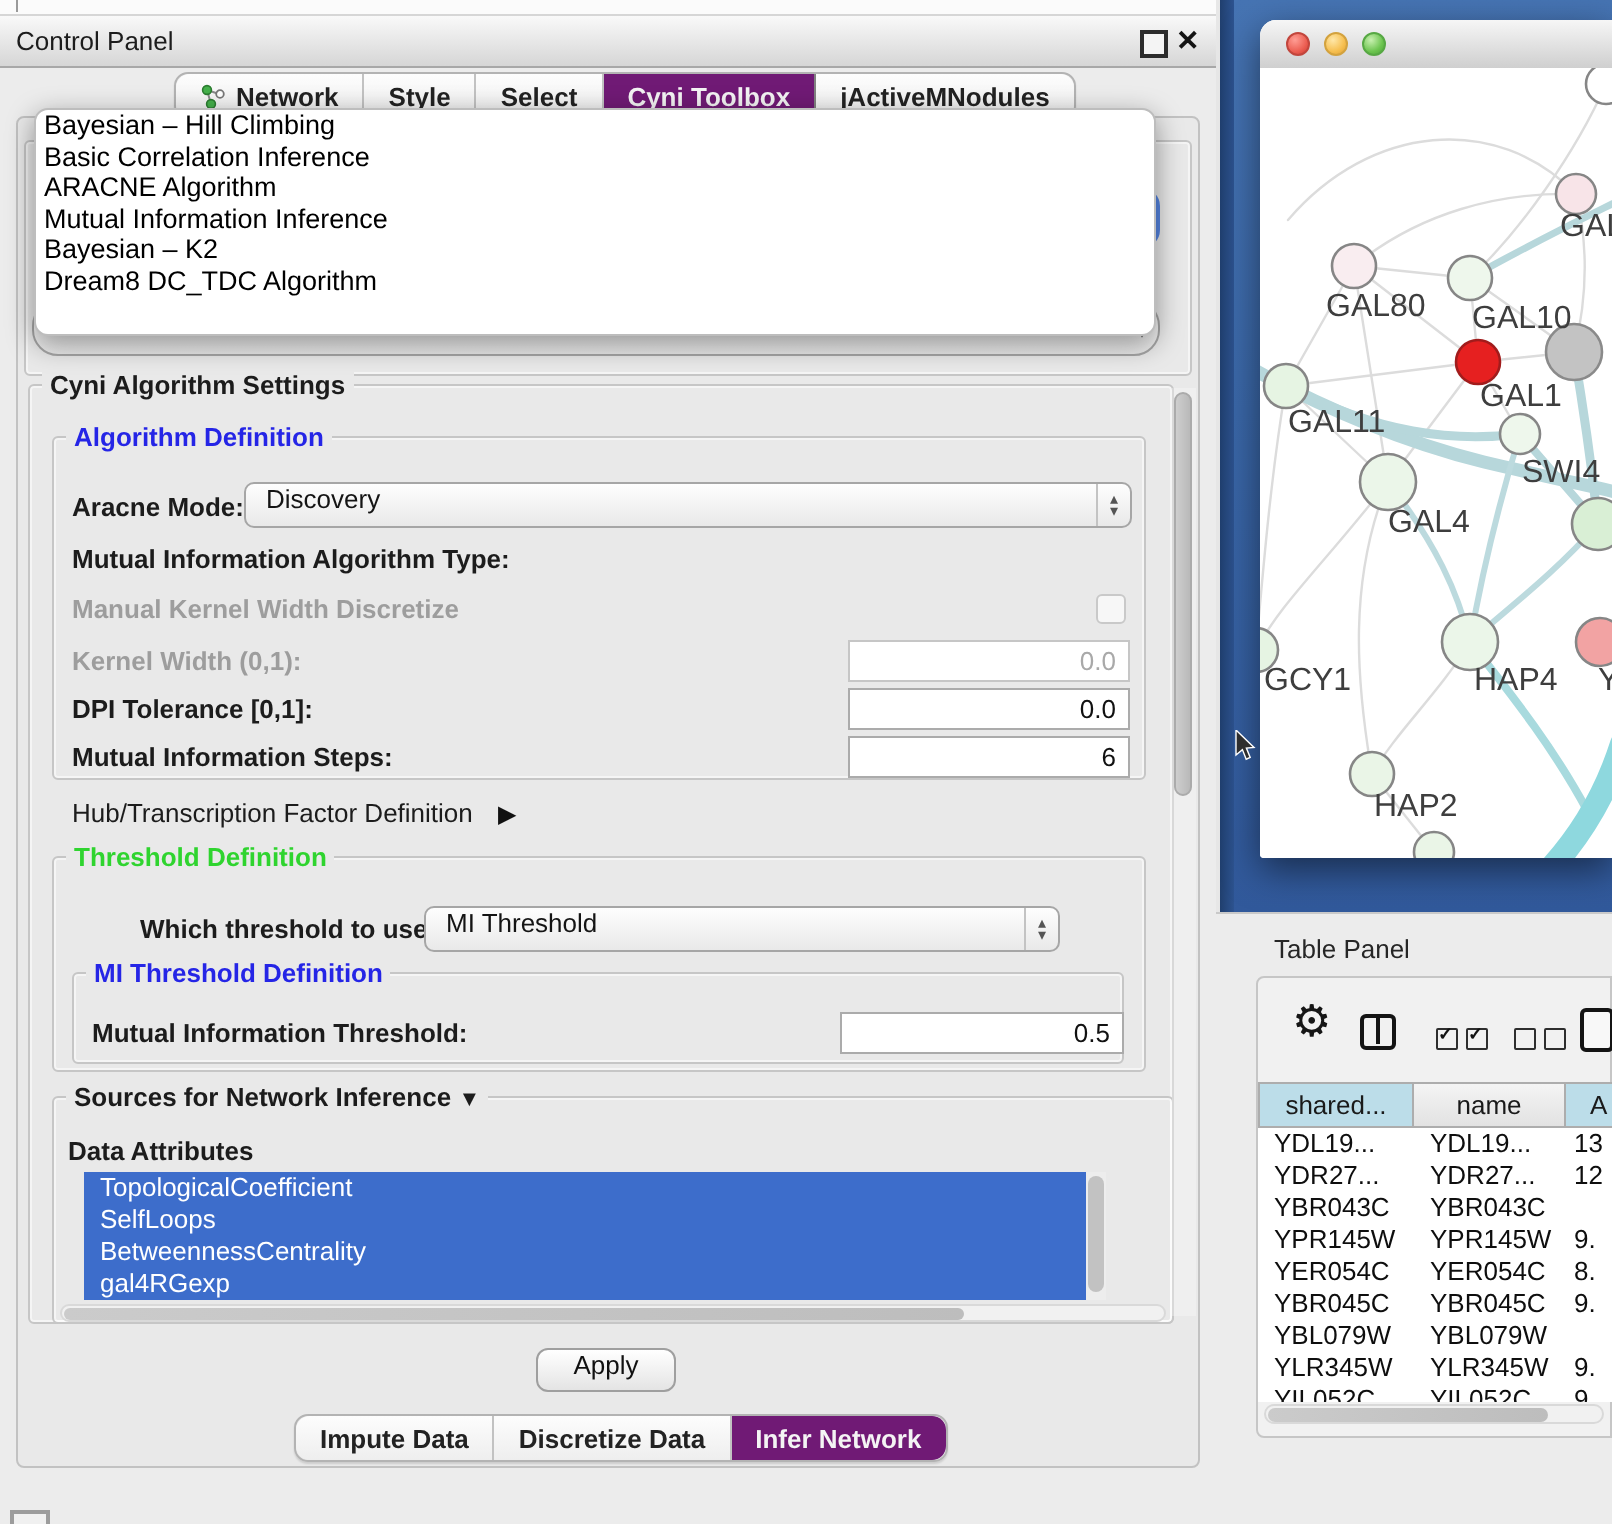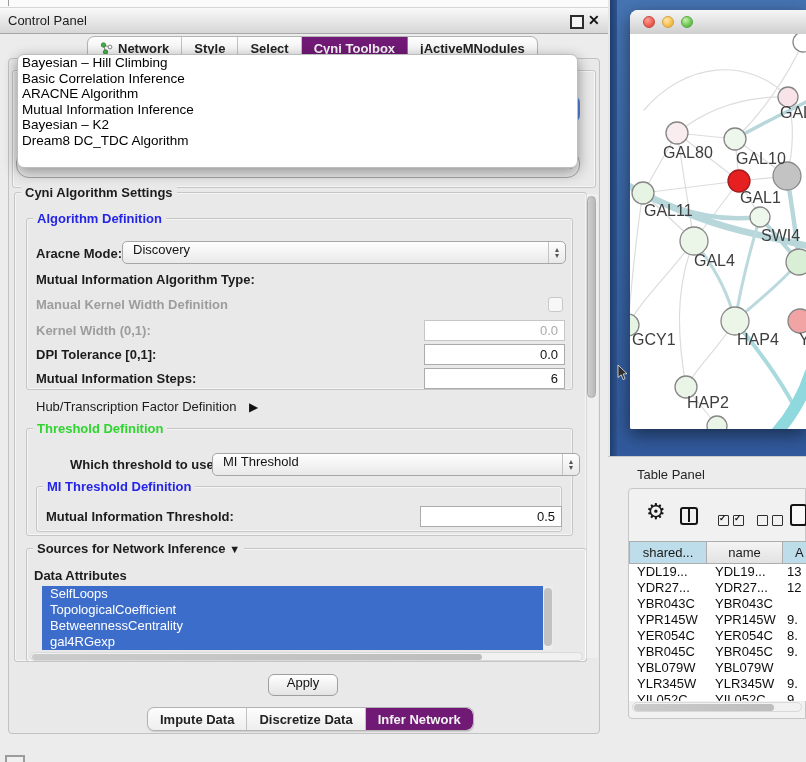--- a/index.html
+++ b/index.html
@@ -122,7 +122,7 @@
 
     <div class="abs lbl" style="left:36px;top:272px">Mutual Information Algorithm Type:</div>
 
-    <div class="abs lbl dis" style="left:36px;top:297px">Manual Kernel Width Definition</div>
+    <div class="abs lbl dis" style="left:36px;top:297px">Manual Kernel Width Discretize</div>
     <div class="abs" style="left:548px;top:297px;width:13px;height:13px;background:#f7f7f7;border:1px solid #c9c9c9;border-radius:3px"></div>
 
     <div class="abs lbl dis" style="left:36px;top:323px">Kernel Width (0,1):</div>

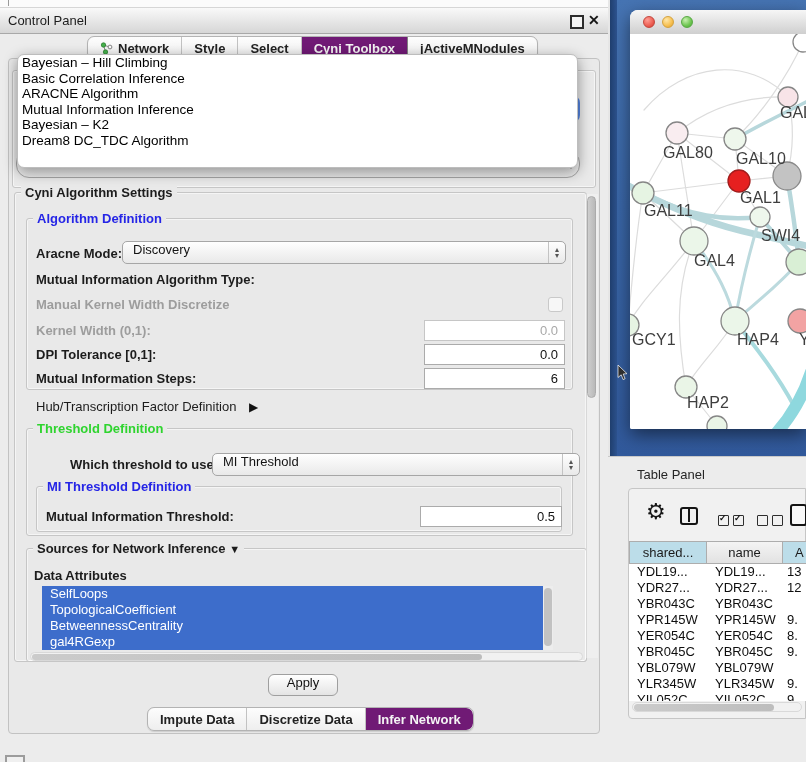--- a/index.html
+++ b/index.html
@@ -143,7 +143,7 @@
       <span class="leg" style="left:6px;color:#2fd42f">Threshold Definition</span>
     </div>
     <div class="abs lbl" style="left:70px;top:457px">Which threshold to use:</div>
-    <div class="combo" style="left:212px;top:453px;width:368px">
+    <div class="combo" style="left:212px;top:453px;width:318px">
       <span class="ctext">MI Threshold</span>
       <span class="stepper"></span>
     </div>

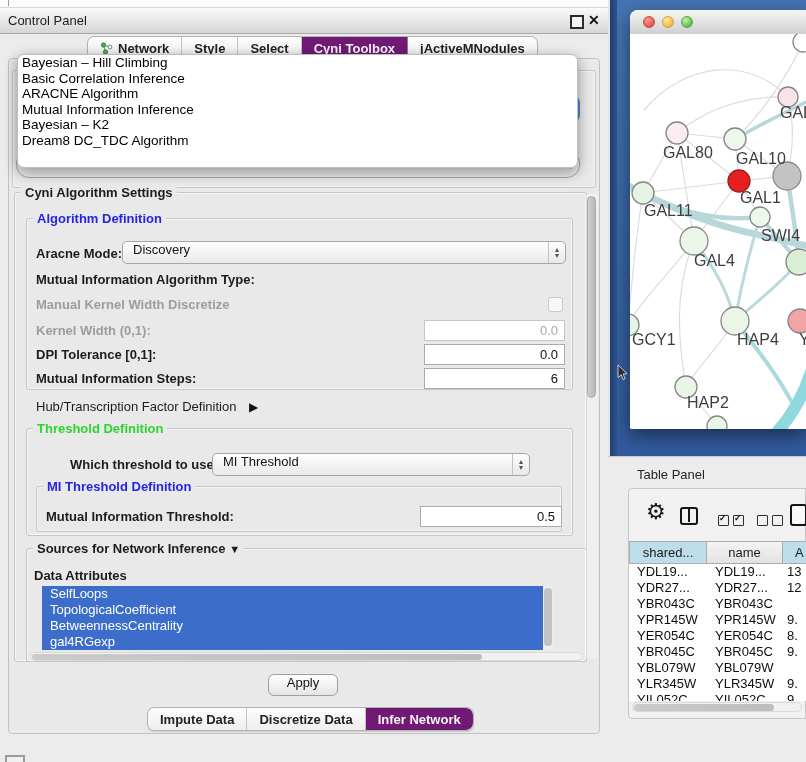--- a/index.html
+++ b/index.html
@@ -163,8 +163,8 @@
     <div class="abs lbl" style="left:34px;top:568px">Data Attributes</div>
 
     <div class="abs" style="left:42px;top:586px;width:511px;height:64px;background:#fff;overflow:hidden">
+      <div class="attr-item" style="width:501px">TopologicalCoefficient</div>
       <div class="attr-item" style="width:501px">SelfLoops</div>
-      <div class="attr-item" style="width:501px">TopologicalCoefficient</div>
       <div class="attr-item" style="width:501px">BetweennessCentrality</div>
       <div class="attr-item" style="width:501px">gal4RGexp</div>
       <div style="position:absolute;right:0;top:0;width:10px;height:64px;background:#ededed"></div>

